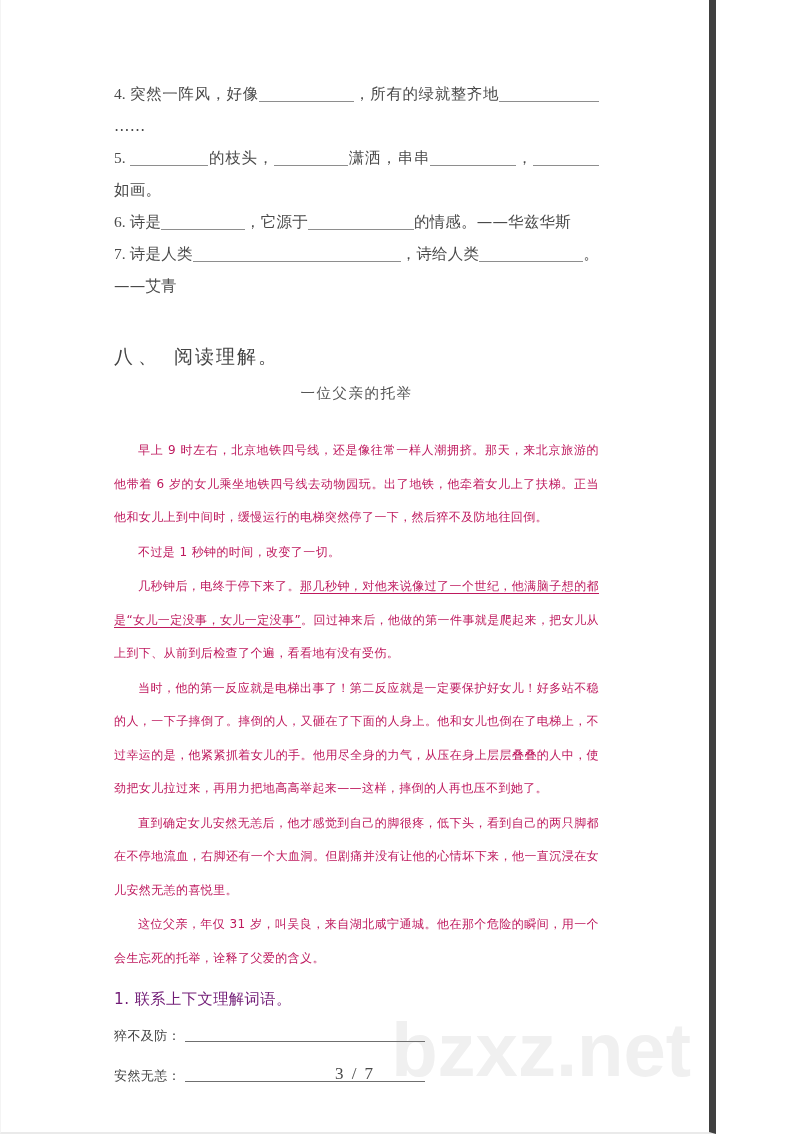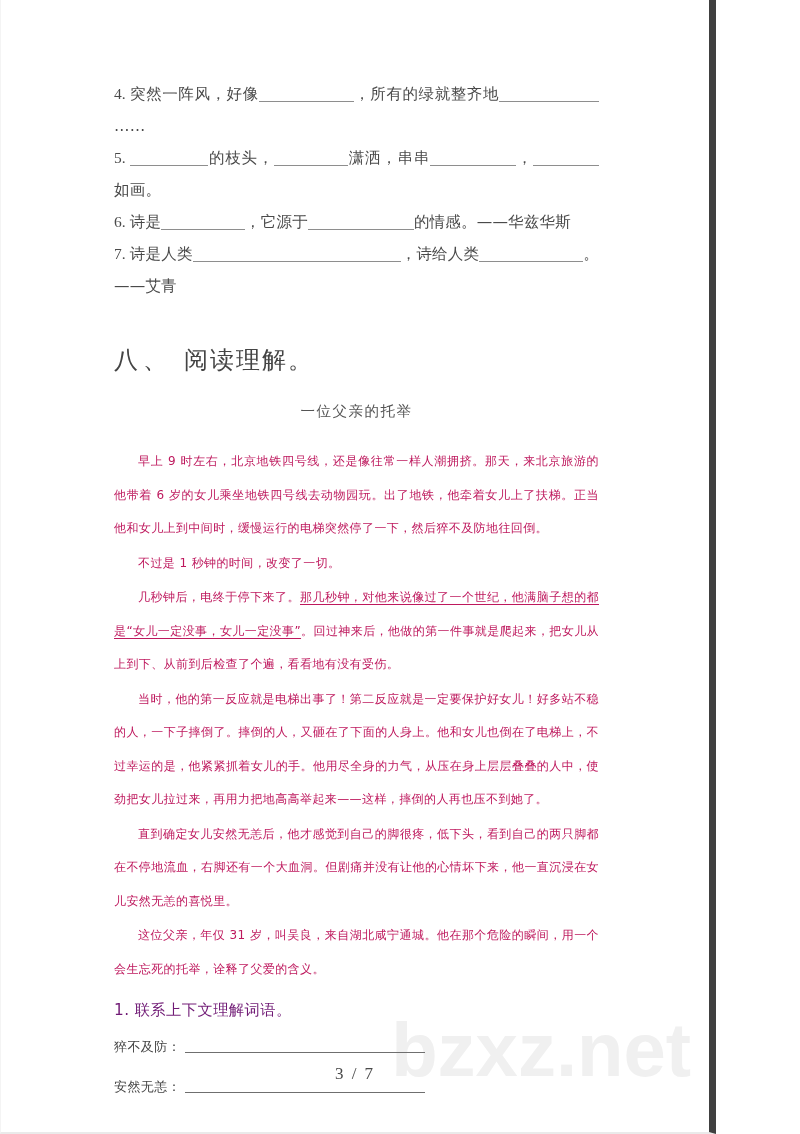--- a/index.html
+++ b/index.html
@@ -76,8 +76,8 @@
   
   .section-heading {
     margin-top: 42px;
-    margin-bottom: 26px;
-    font-size: 24px;
+    margin-bottom: 14px;
+    font-size: 19px;
     color: #444;
     letter-spacing: 2px;
     font-family: Liberation Sans, sans-serif;

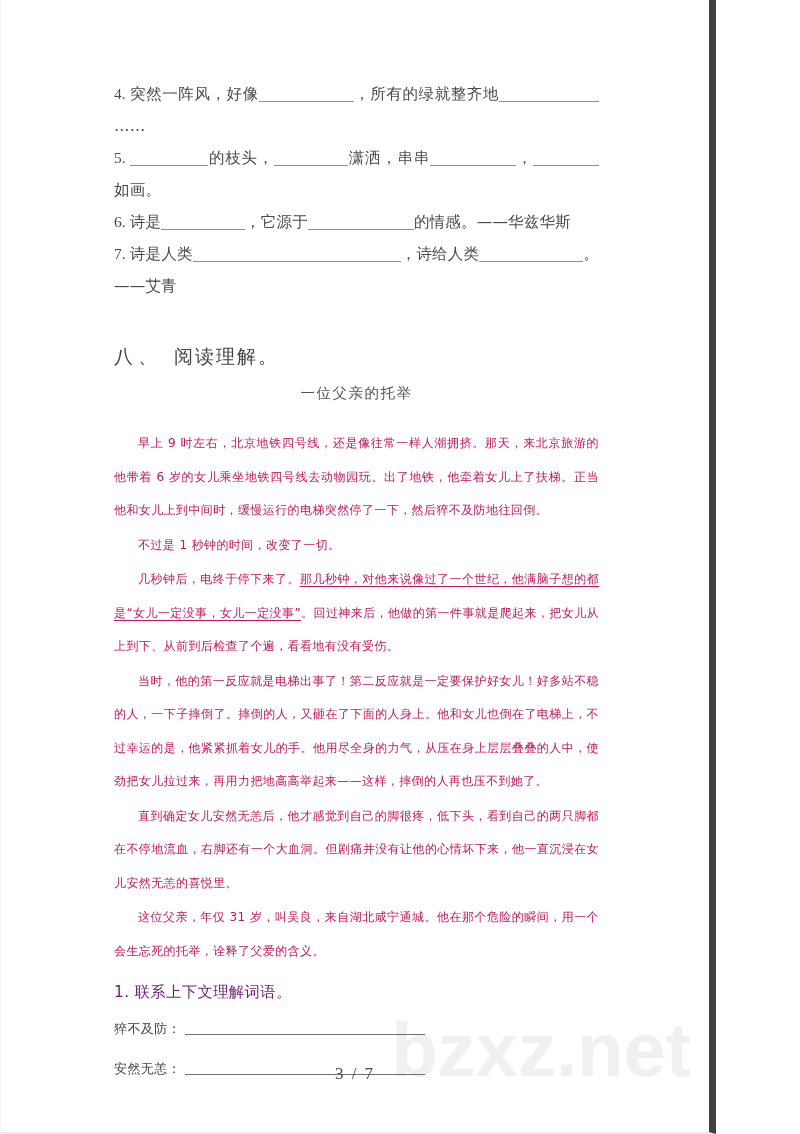--- a/index.html
+++ b/index.html
@@ -91,7 +91,7 @@
     font-size: 14.5px;
     color: #555;
     letter-spacing: 1.5px;
-    margin-bottom: 24px;
+    margin-bottom: 31px;
     font-family: "DejaVu Sans", "Liberation Sans", sans-serif;
   }
 

